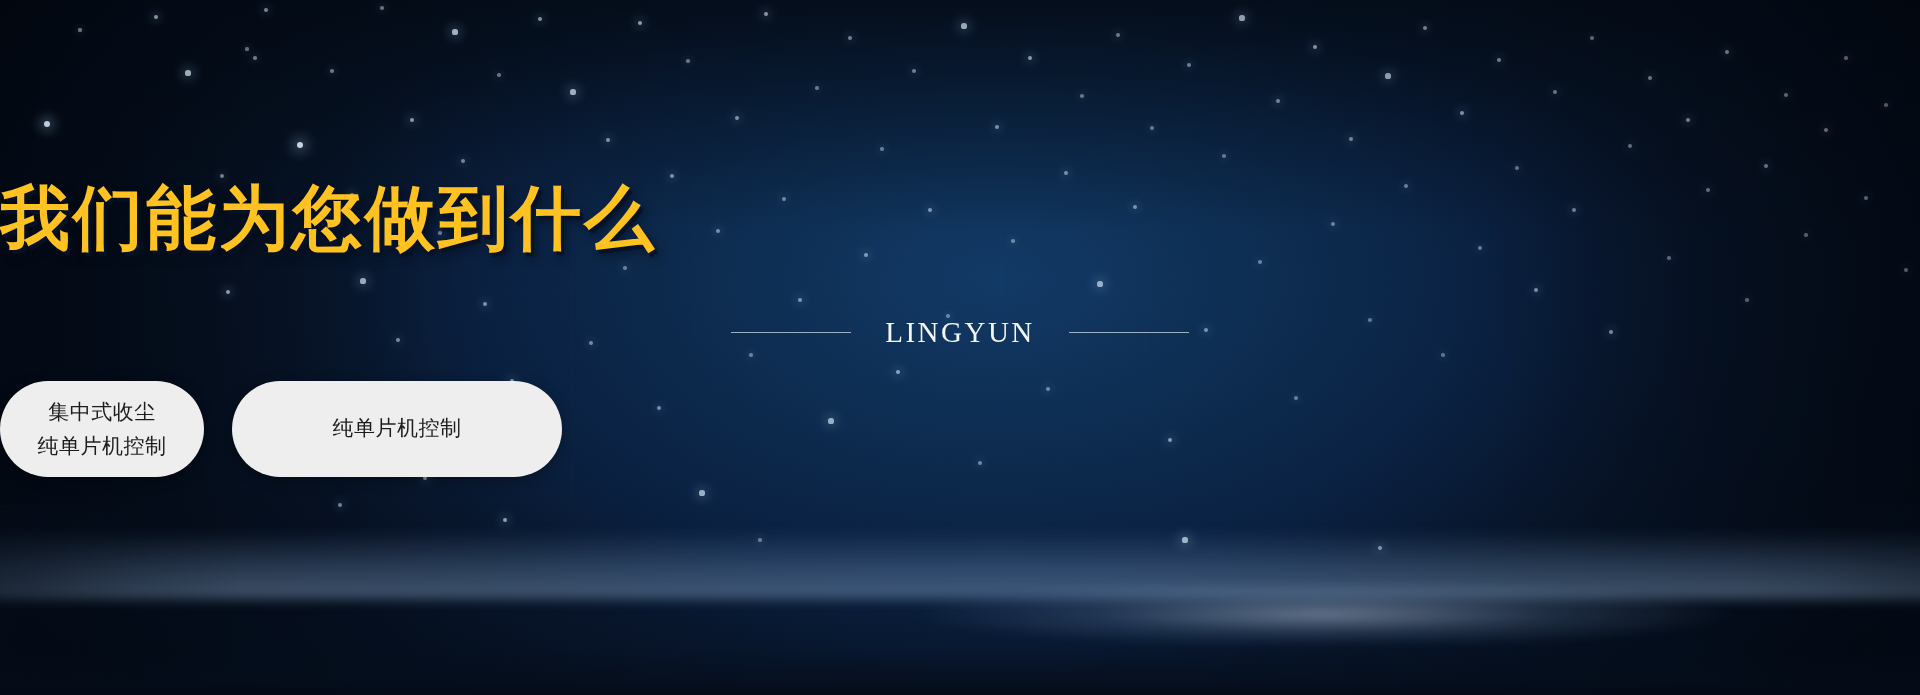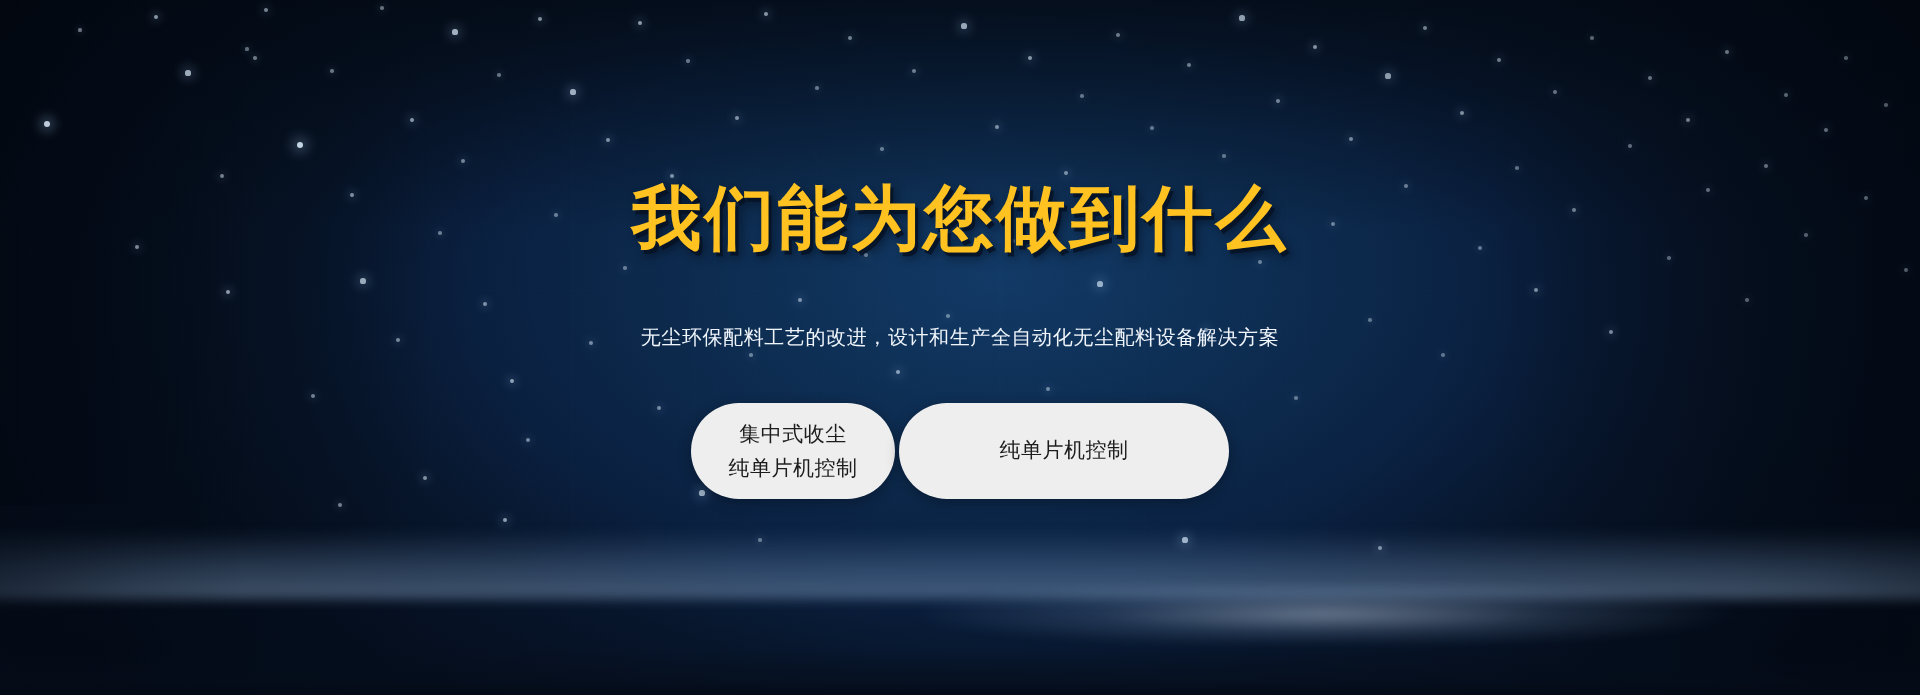--- a/index.html
+++ b/index.html
@@ -120,7 +120,6 @@
     inset: 0;
     display: flex;
     flex-direction: column;
-    align-items: center;
   }
 
   .headline {

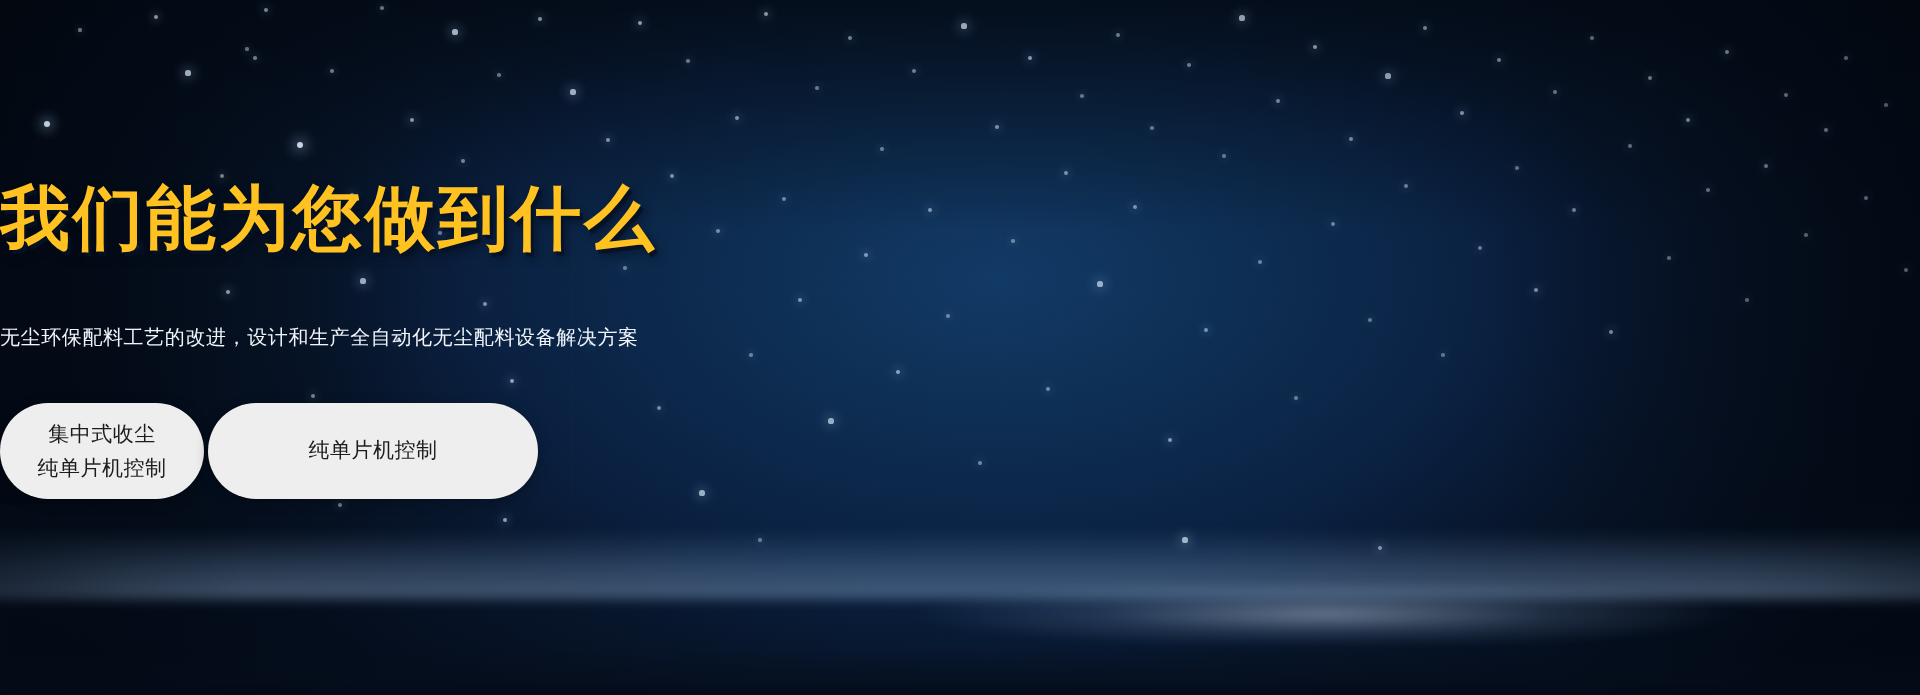--- a/index.html
+++ b/index.html
@@ -329,6 +329,11 @@
 
     <h1 class="headline">我们能为您做到什么</h1>
 
+    <div class="subrow">
+      <span class="rule"></span>
+      <span class="latin">LINGYUN</span>
+      <span class="rule"></span>
+    </div>
 
     <p class="desc">无尘环保配料工艺的改进，设计和生产全自动化无尘配料设备解决方案</p>
 

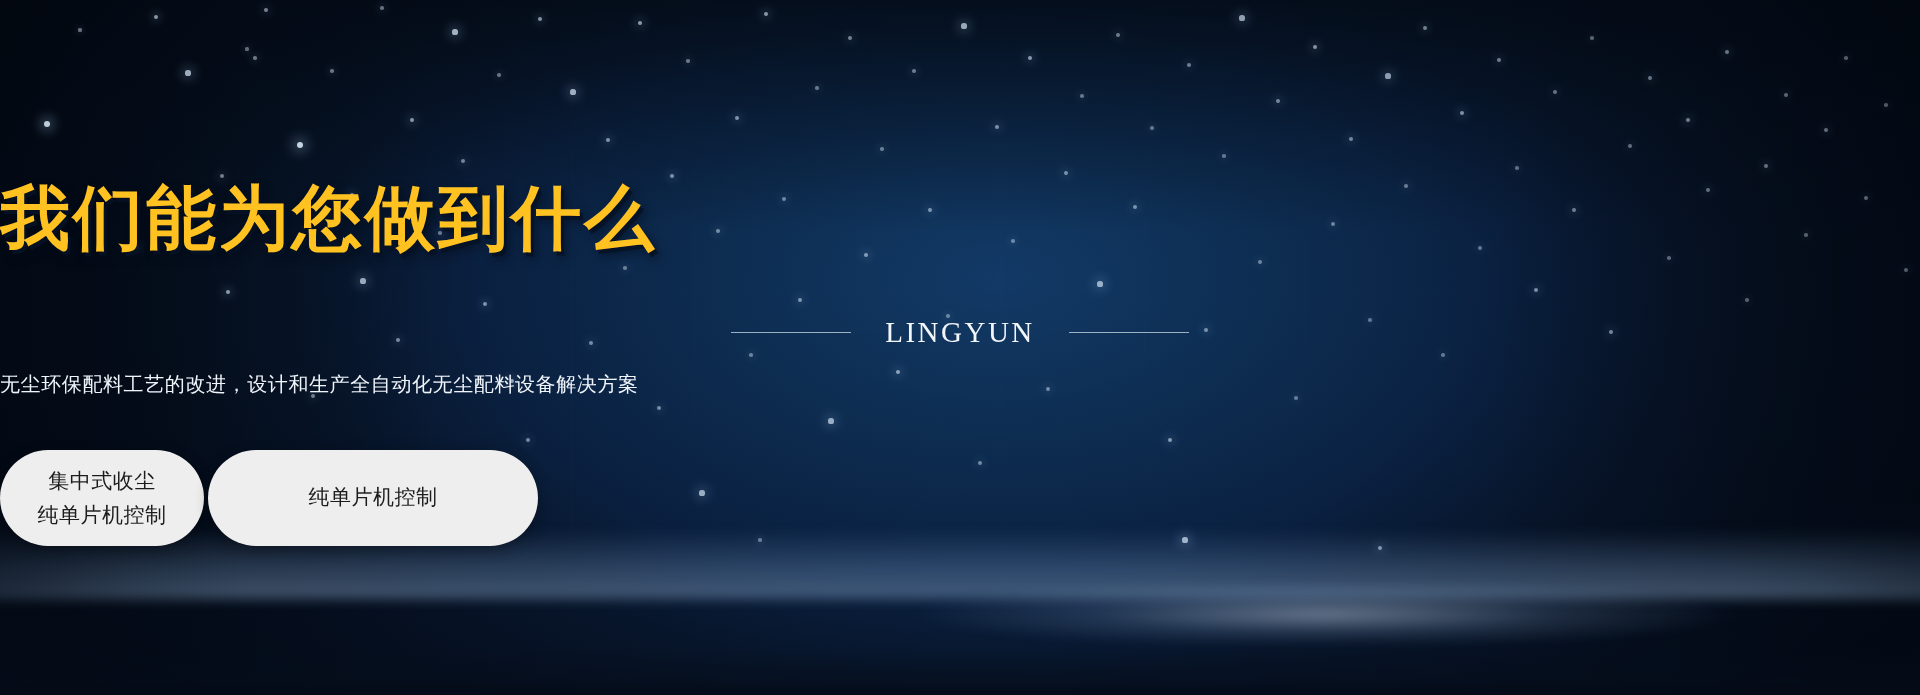--- a/index.html
+++ b/index.html
@@ -335,7 +335,6 @@
       <span class="rule"></span>
     </div>
 
-    <p class="desc">无尘环保配料工艺的改进，设计和生产全自动化无尘配料设备解决方案</p>
 
     <div class="cards">
 

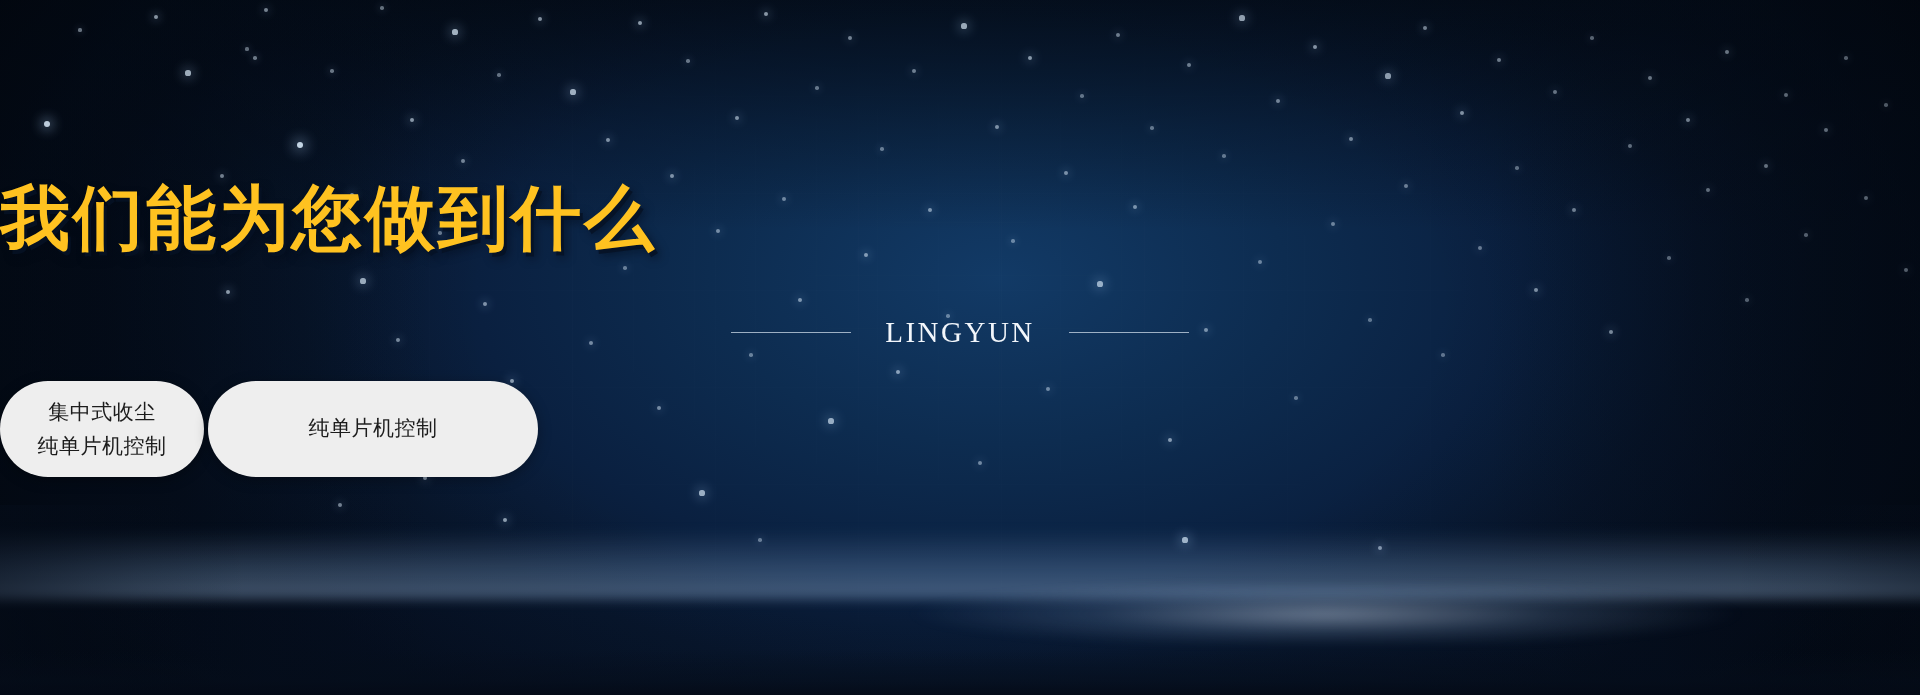--- a/index.html
+++ b/index.html
@@ -167,7 +167,7 @@
     margin-top: 32px;
     display: flex;
     align-items: center;
-    gap: 4px;
+    gap: 28px;
   }
   .card {
     background: #eeeeee;

